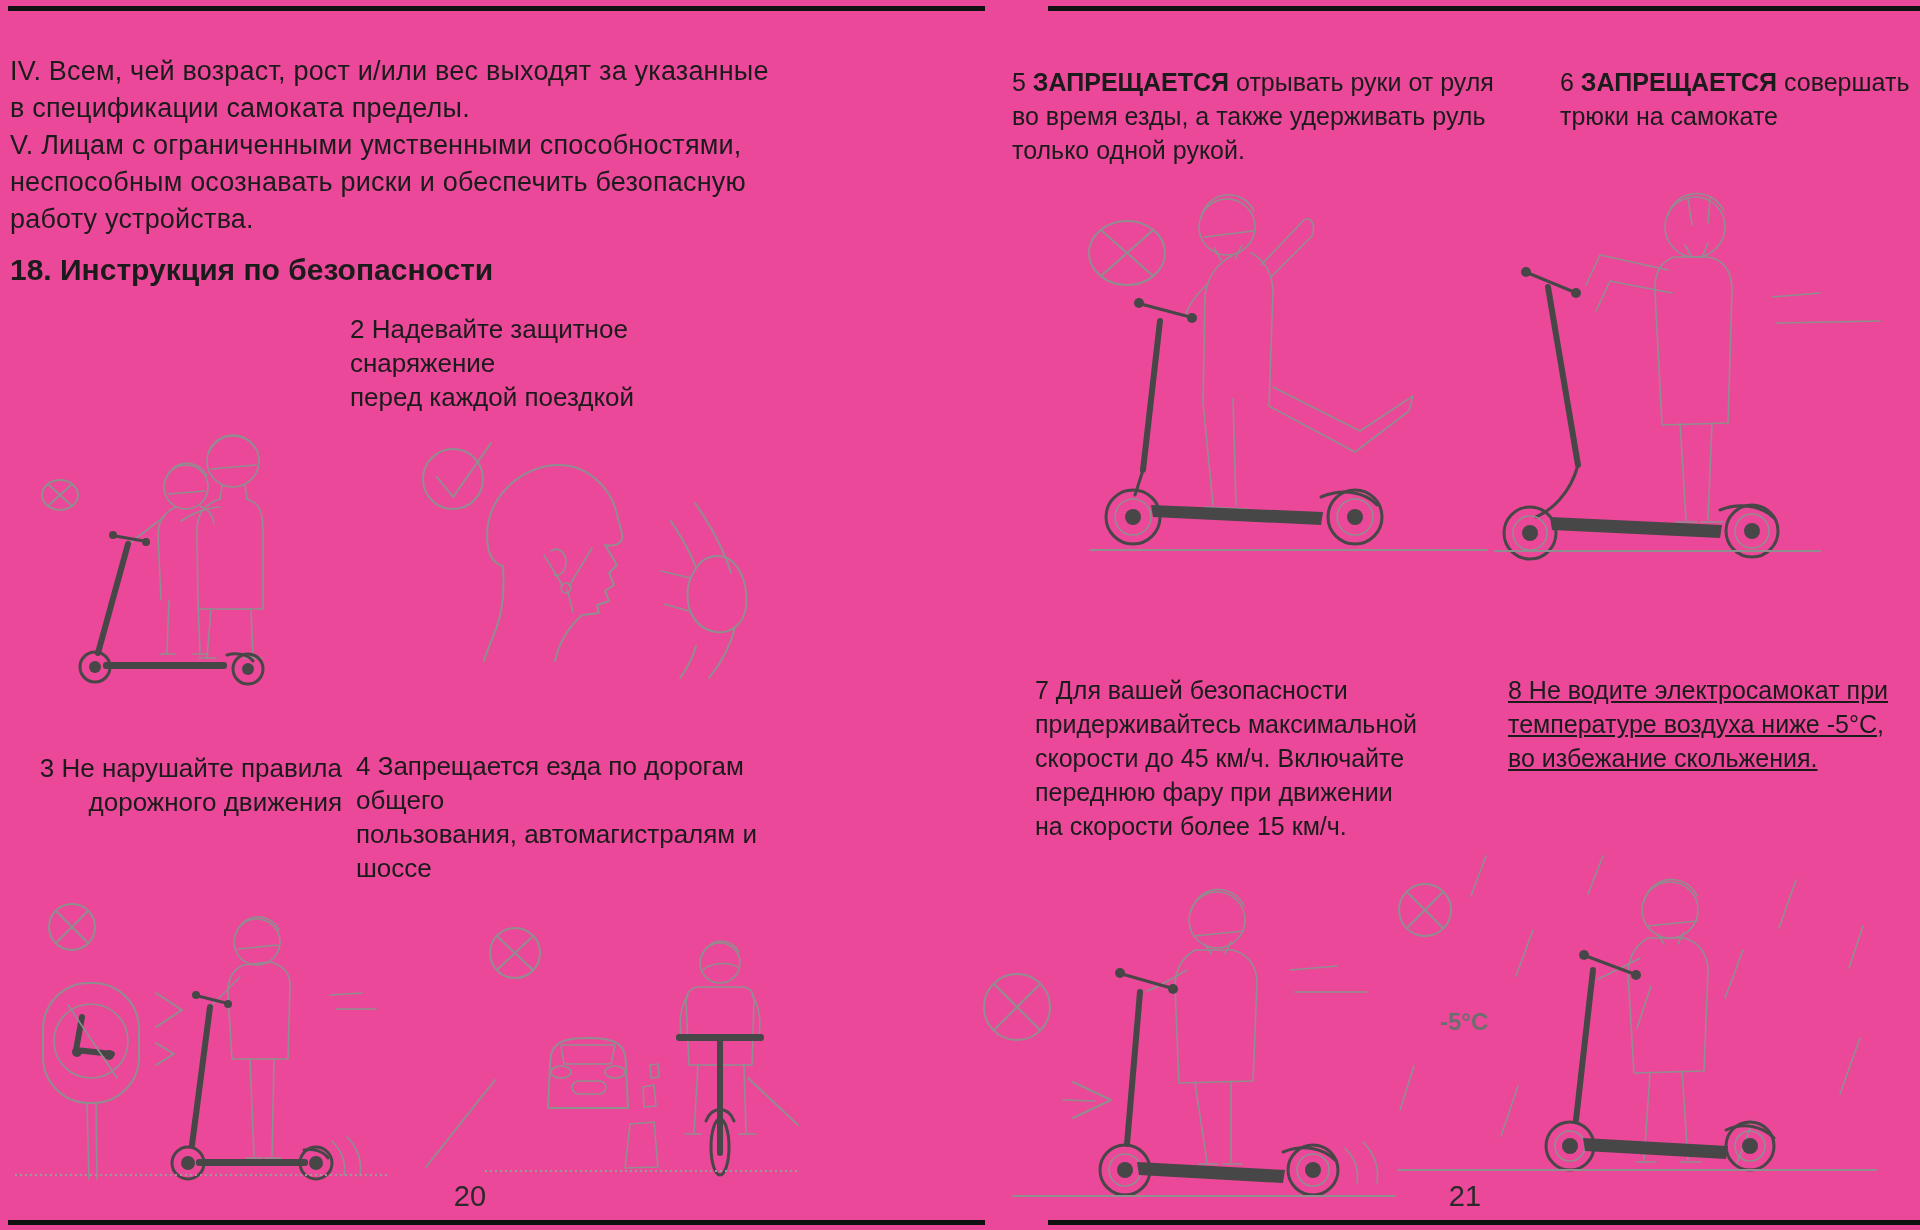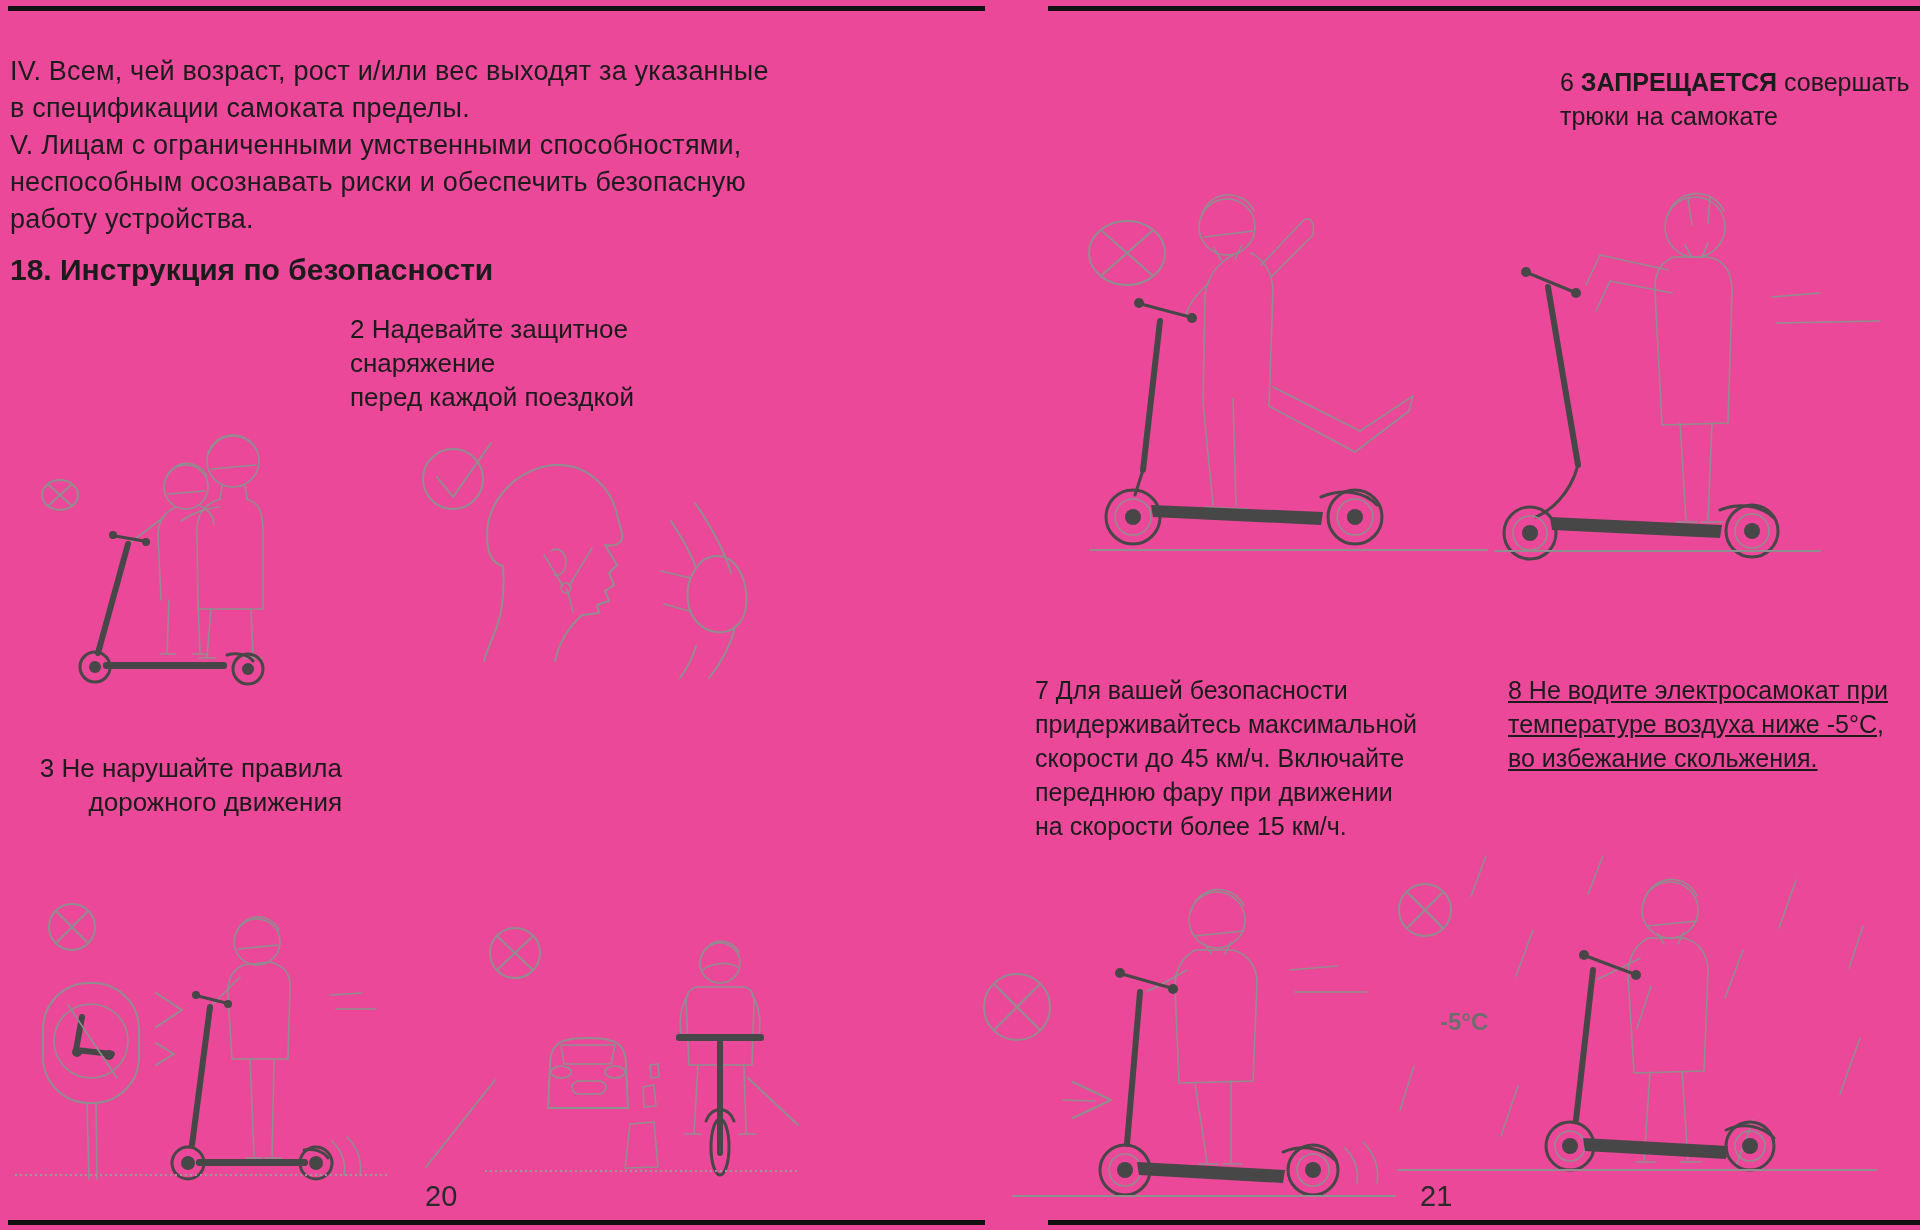--- a/index.html
+++ b/index.html
@@ -176,6 +176,9 @@
 
   <div class="pagenum" style="left:425px;top:1180px;">20</div>
 
+  <p class="caption-r" style="left:1012px;top:40px;width:520px;"><span>5 </span><span class="b">ЗАПРЕЩАЕТСЯ</span><span> отрывать руки от руля
+во время езды, а также удерживать руль
+только одной рукой.</span></p>
   <p class="caption-r" style="left:1560px;top:40px;width:360px;"><span>6 </span><span class="b">ЗАПРЕЩАЕТСЯ</span><span> совершать
 трюки на самокате</span></p>
 

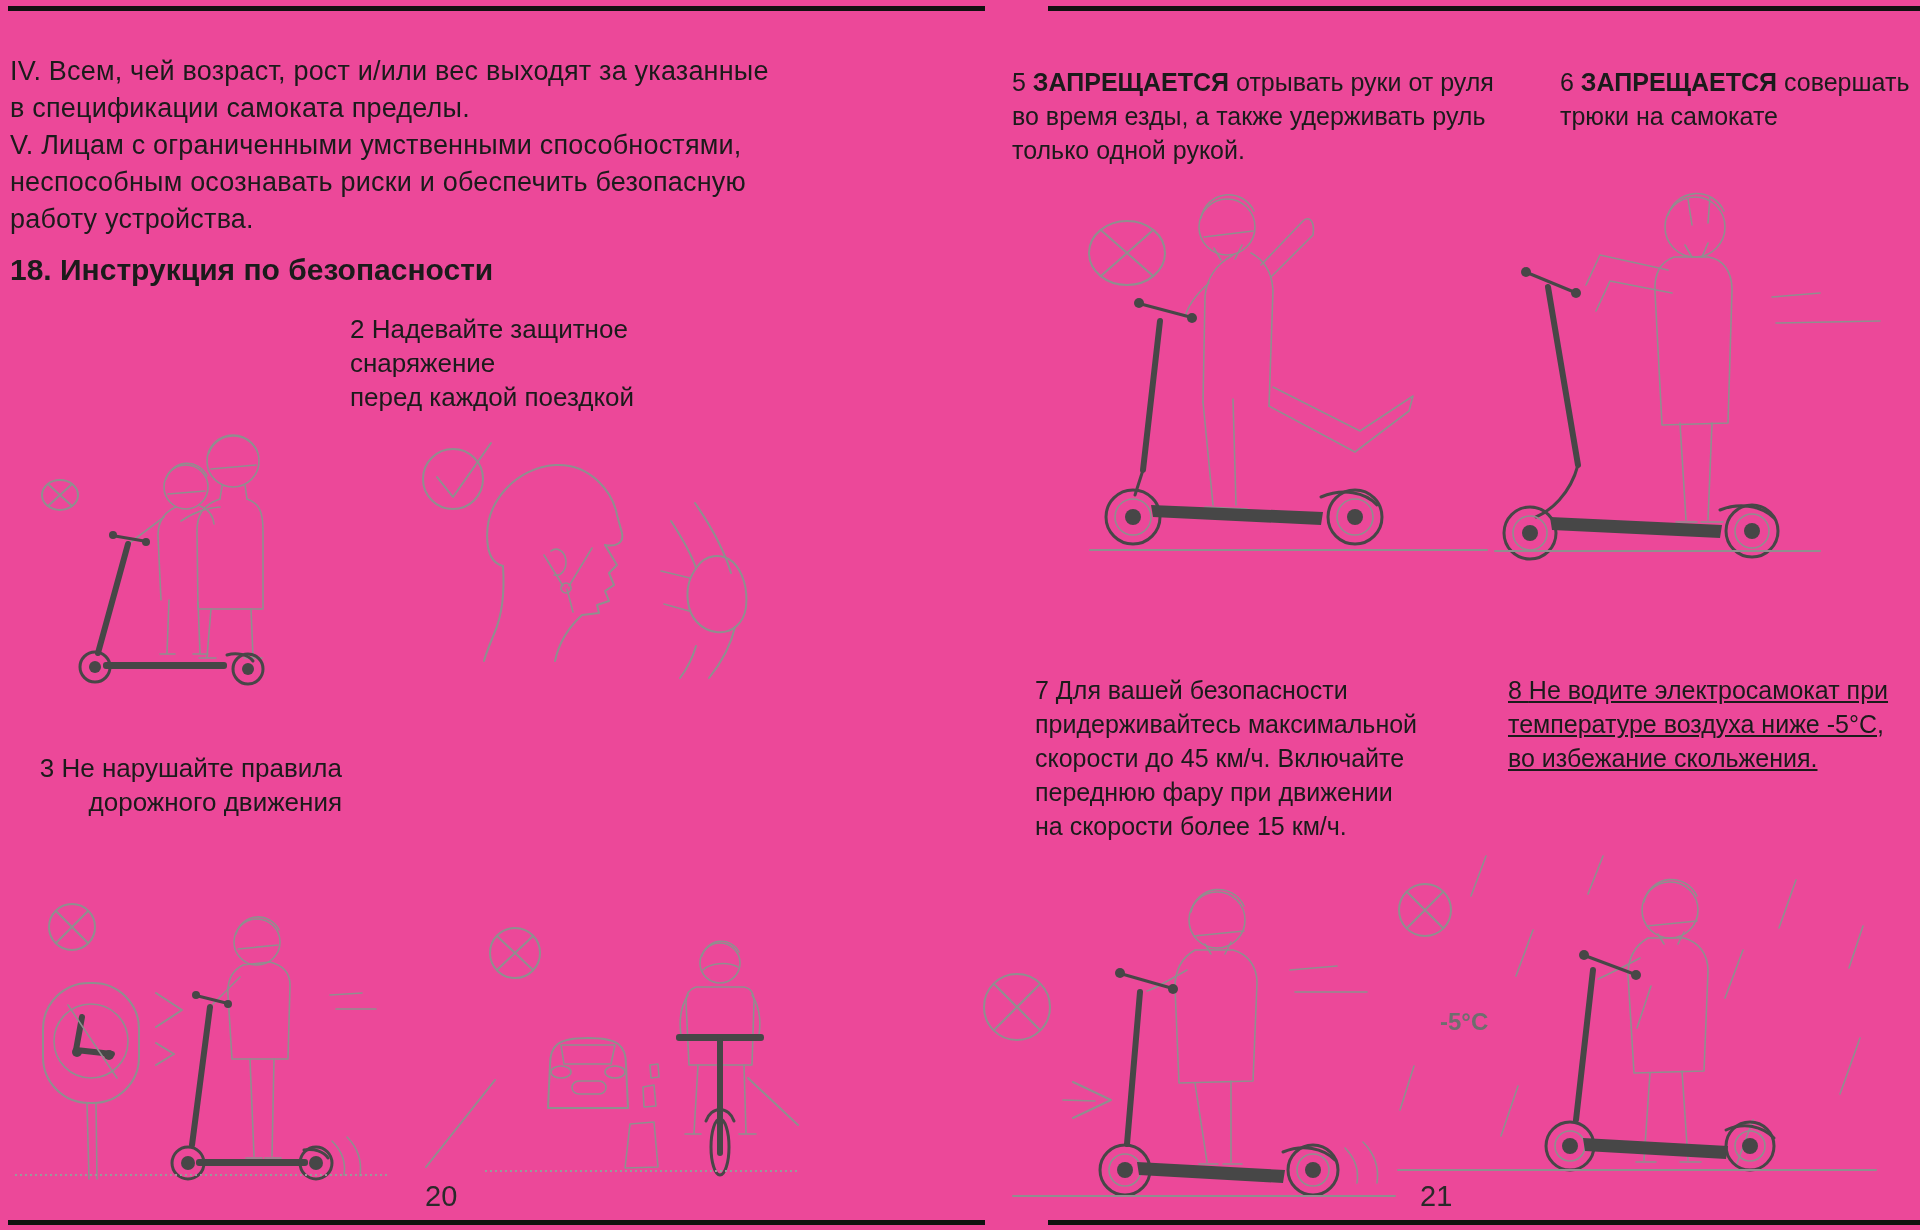--- a/index.html
+++ b/index.html
@@ -98,6 +98,8 @@
 
   <p class="caption" style="left:12px;top:725px;width:330px;text-align:right;"><span>3 </span><span class="b"></span><span>Не нарушайте правила
 дорожного движения</span></p>
+  <p class="caption" style="left:356px;top:723px;width:430px;"><span>4 </span><span class="b"></span><span>Запрещается езда по дорогам общего
+пользования, автомагистралям и шоссе</span></p>
 
   <svg class="fig" style="left:10px;top:845px;" width="385" height="345" viewBox="0 0 385 345">
     <g>

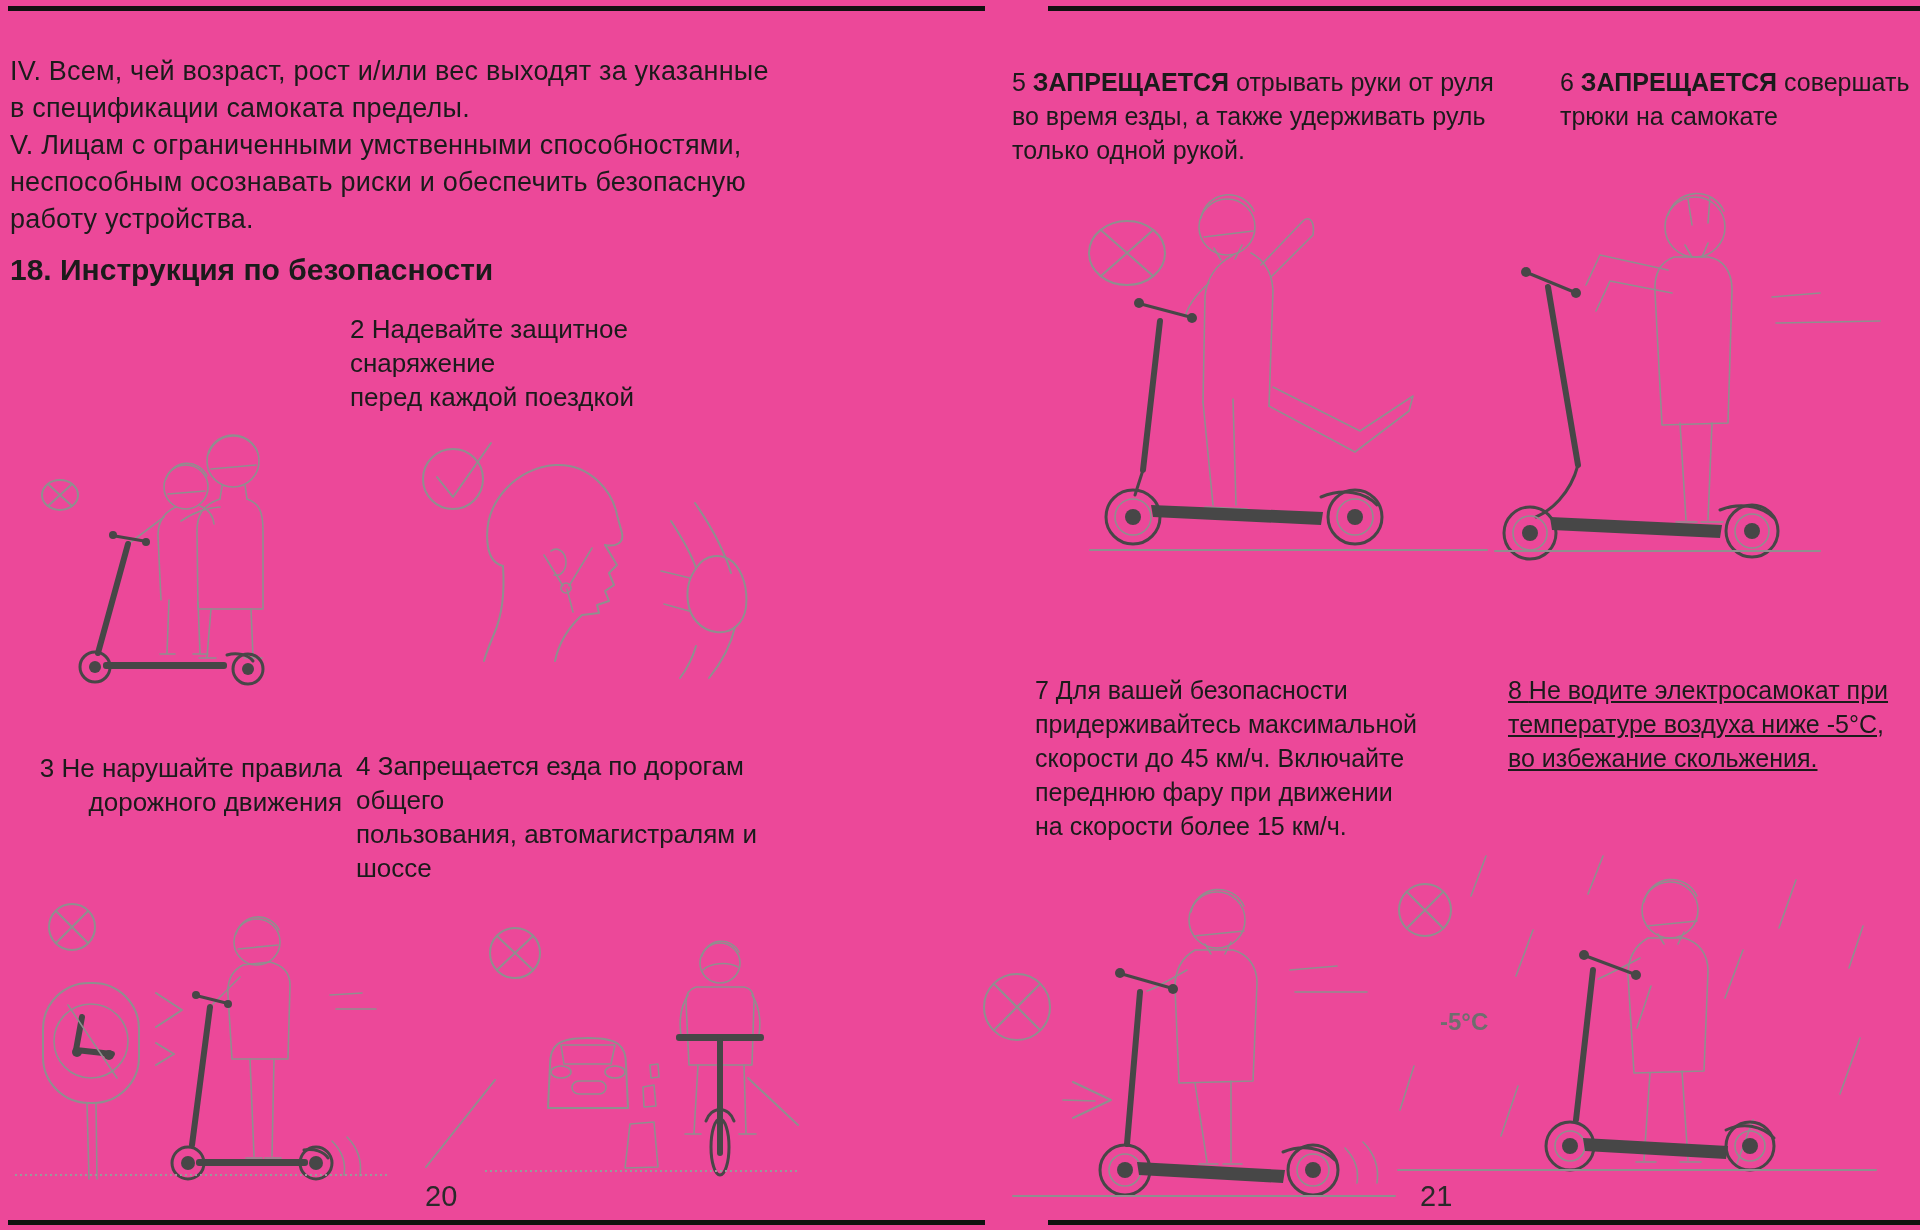--- a/index.html
+++ b/index.html
@@ -12,7 +12,7 @@
   .caption{position:absolute;font-size:26px;line-height:34px;white-space:pre-line;}
   .caption-r{position:absolute;font-size:25px;line-height:34px;white-space:pre-line;}
   .caption .b,.caption-r .b{font-weight:bold;}
-  .pagenum{position:absolute;width:90px;font-size:29px;color:#2a2a2a;}
+  .pagenum{position:absolute;width:90px;text-align:center;font-size:29px;color:#2a2a2a;}
   svg.fig{position:absolute;overflow:visible;}
   .fig .g{fill:none;stroke:#8f8f8f;stroke-width:2;stroke-linecap:round;stroke-linejoin:round;}
   .fig .g1{fill:none;stroke:#8f8f8f;stroke-width:1.6;stroke-linecap:round;stroke-linejoin:round;}

